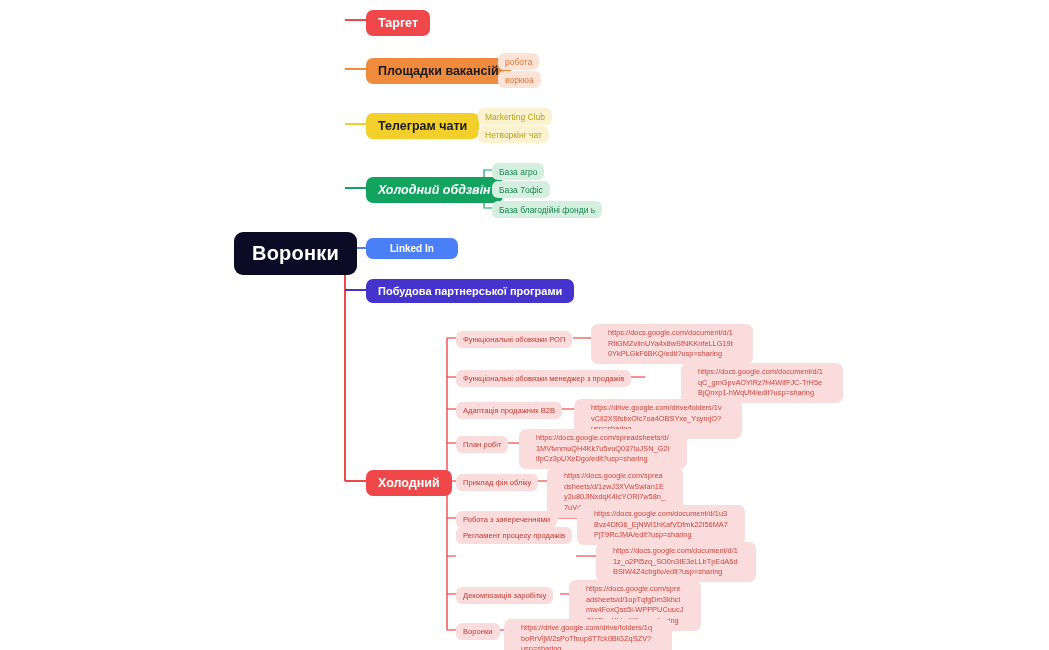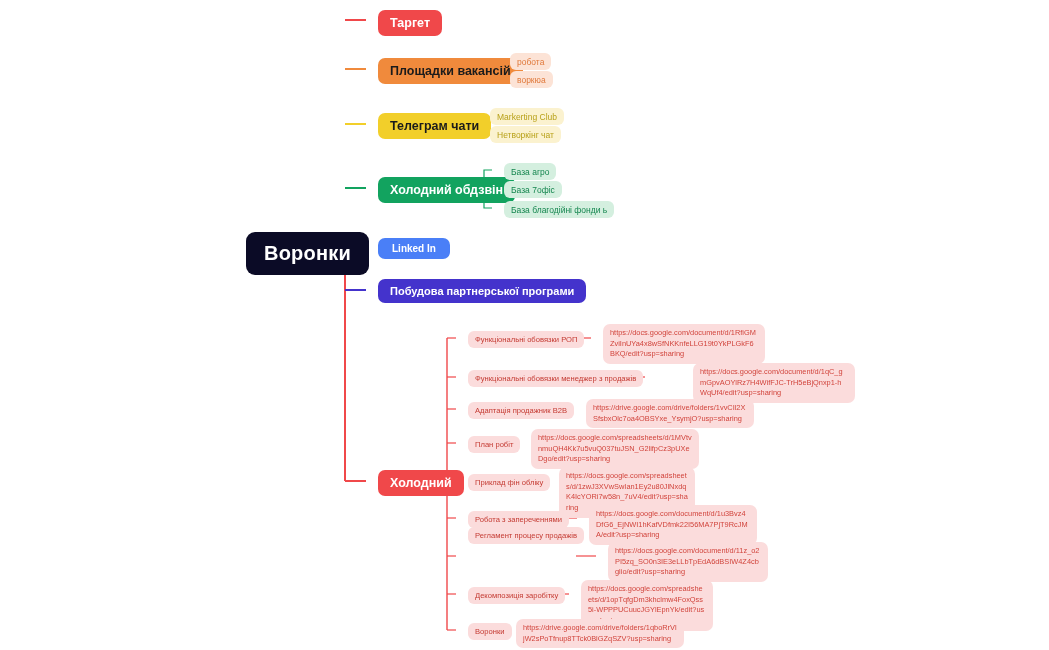--- a/index.html
+++ b/index.html
@@ -12,7 +12,7 @@
   #canvas{position:relative;width:1049px;height:650px;}
   svg#wires{position:absolute;left:0;top:0;width:1049px;height:650px;pointer-events:none;}
 
-  .node{position:absolute;box-sizing:border-box;display:flex;align-items:center;margin-left:12px;}
+  .node{position:absolute;box-sizing:border-box;display:flex;align-items:center;}
   .node span{display:block;width:100%;}
 
   

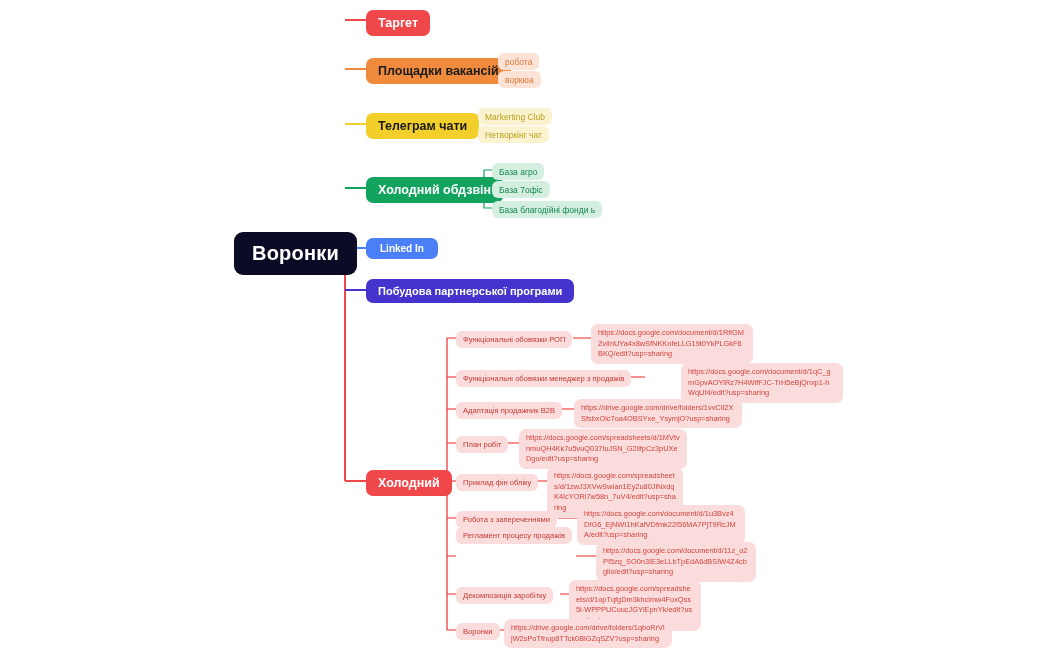--- a/index.html
+++ b/index.html
@@ -139,7 +139,7 @@
     <span>Площадки вакансій</span>
   </div>
 
-  <div class="node l1" style="left:366px;top:177px;background:#12a35f;">
+  <div class="node l1" style="left:366px;top:177px;background:#12a35f;font-style:italic;">
     <span>Холодний обдзвін</span>
   </div>
 

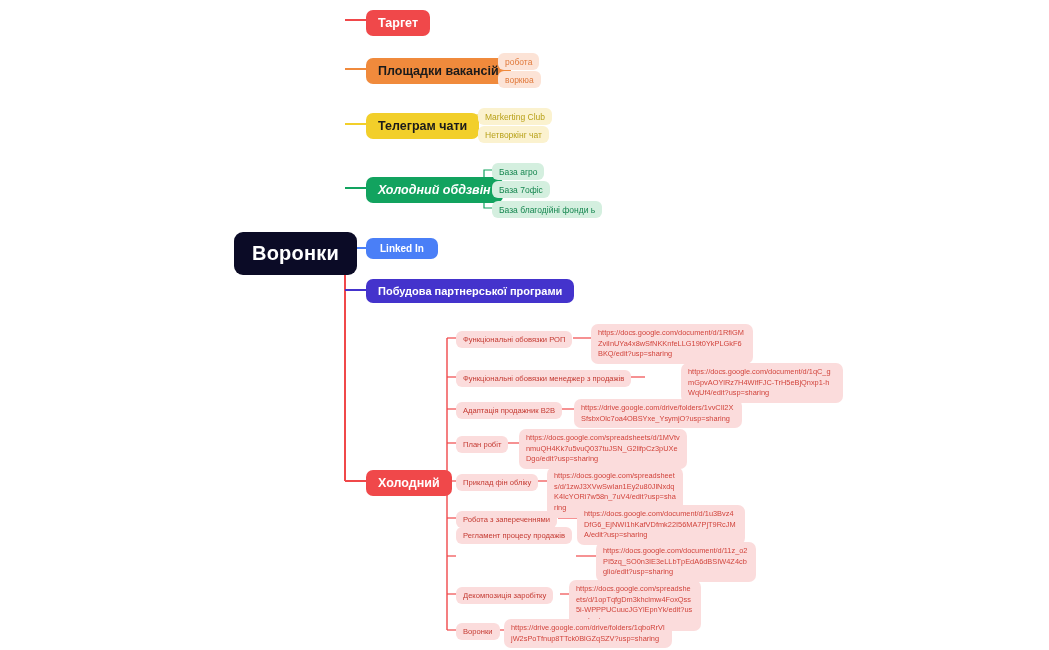--- a/index.html
+++ b/index.html
@@ -143,7 +143,7 @@
     <span>Холодний обдзвін</span>
   </div>
 
-  <div class="node l1" style="left:366px;top:238px;background:#4a7ff7;font-size:10px;padding:5px 14px;">
+  <div class="node l1" style="left:366px;top:238px;background:#4a7ff7;font-size:10px;padding:5px 24px;">
     <span>Linked In</span>
   </div>
 

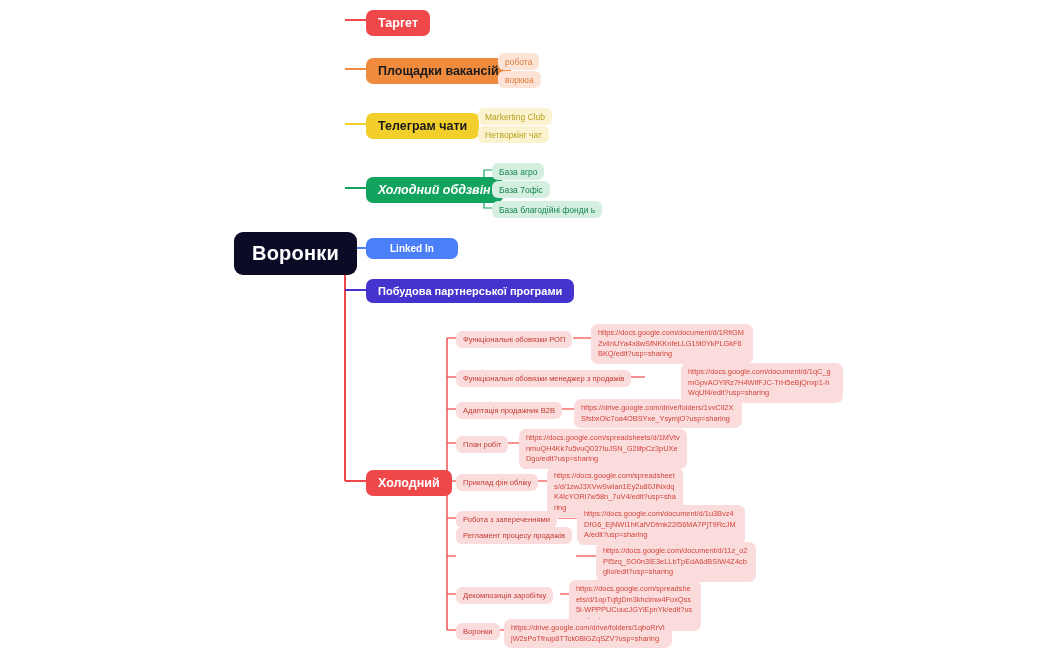--- a/index.html
+++ b/index.html
@@ -54,7 +54,7 @@
     border-radius:7px;
     font-size:7.4px;
     line-height:1.45;
-    padding:4px 7px;
+    padding:4px 17px;
     word-break:break-all;
   }
 </style>

